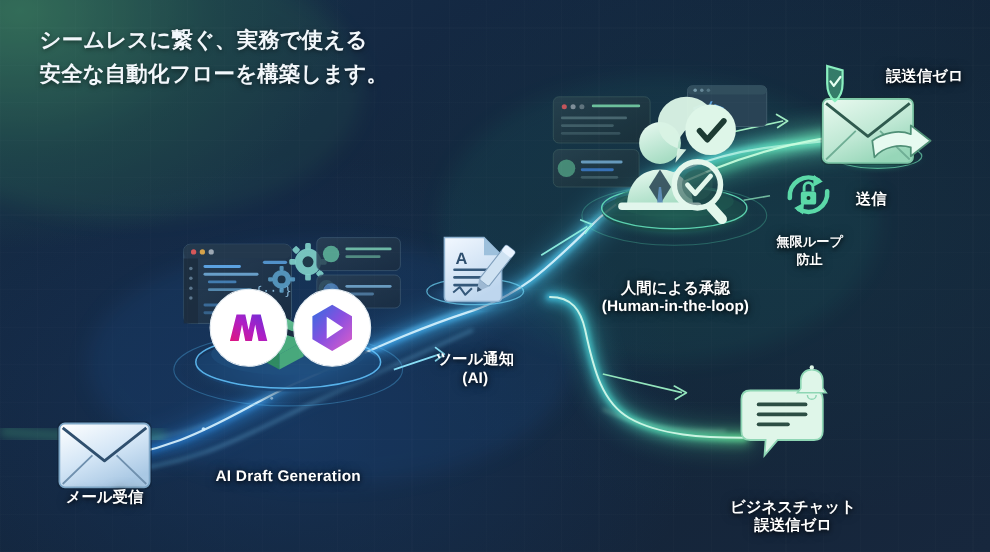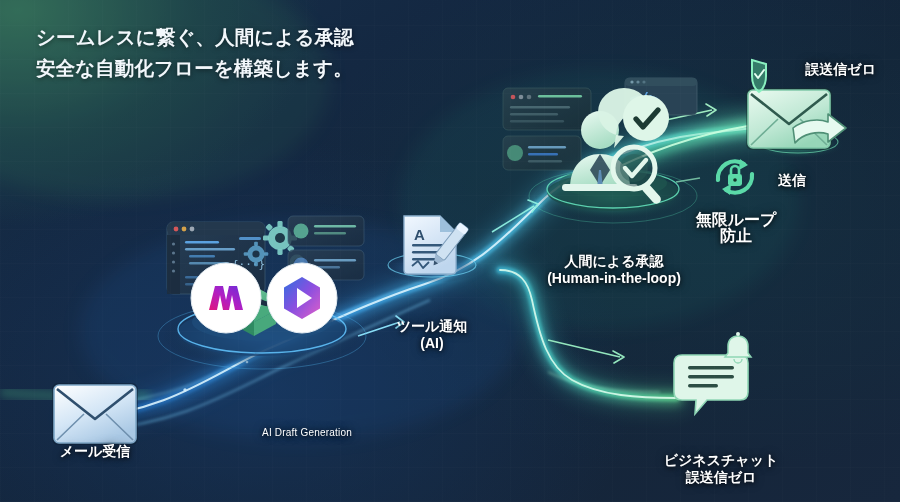--- a/index.html
+++ b/index.html
@@ -57,7 +57,7 @@
 <div id="stage">
 
   <div id="headline">
-    <span class="ln">シームレスに繋ぐ、人間による承認</span>
+    <span class="ln">シームレスに繋ぐ、実務で使える</span>
     <span class="ln">安全な自動化フローを構築します。</span>
   </div>
 

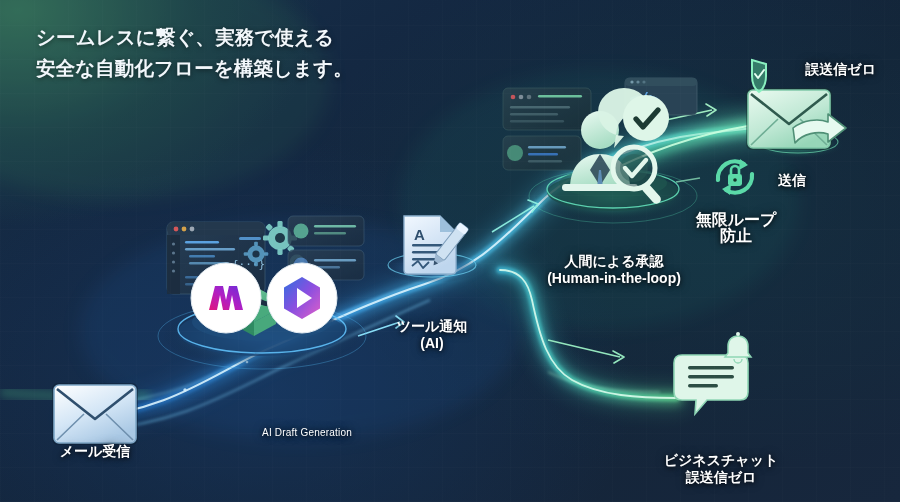--- a/index.html
+++ b/index.html
@@ -46,7 +46,7 @@
   .lbl .l2{ display:block; }
   .jp{ font-size:14px; font-weight:700; }
   .en{ font-size:10px; font-weight:400; letter-spacing:0.2px;text-align:right; }
-  .sm{ font-size:16px; font-weight:700; line-height:16px; }
+  .sm{ font-size:12px; font-weight:700; line-height:16px; }
 
   
   .node{ position:absolute; z-index:35; }

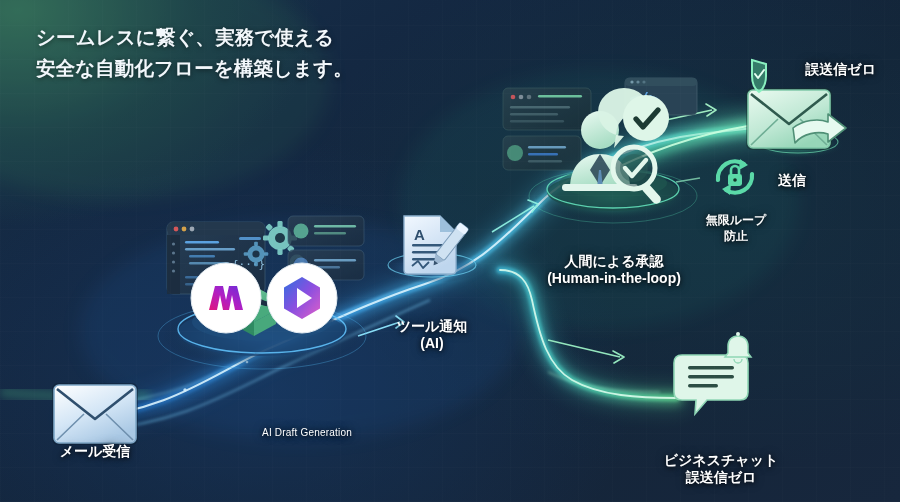--- a/index.html
+++ b/index.html
@@ -45,7 +45,7 @@
   }
   .lbl .l2{ display:block; }
   .jp{ font-size:14px; font-weight:700; }
-  .en{ font-size:10px; font-weight:400; letter-spacing:0.2px;text-align:right; }
+  .en{ font-size:14px; font-weight:700; letter-spacing:0.2px; }
   .sm{ font-size:12px; font-weight:700; line-height:16px; }
 
   

